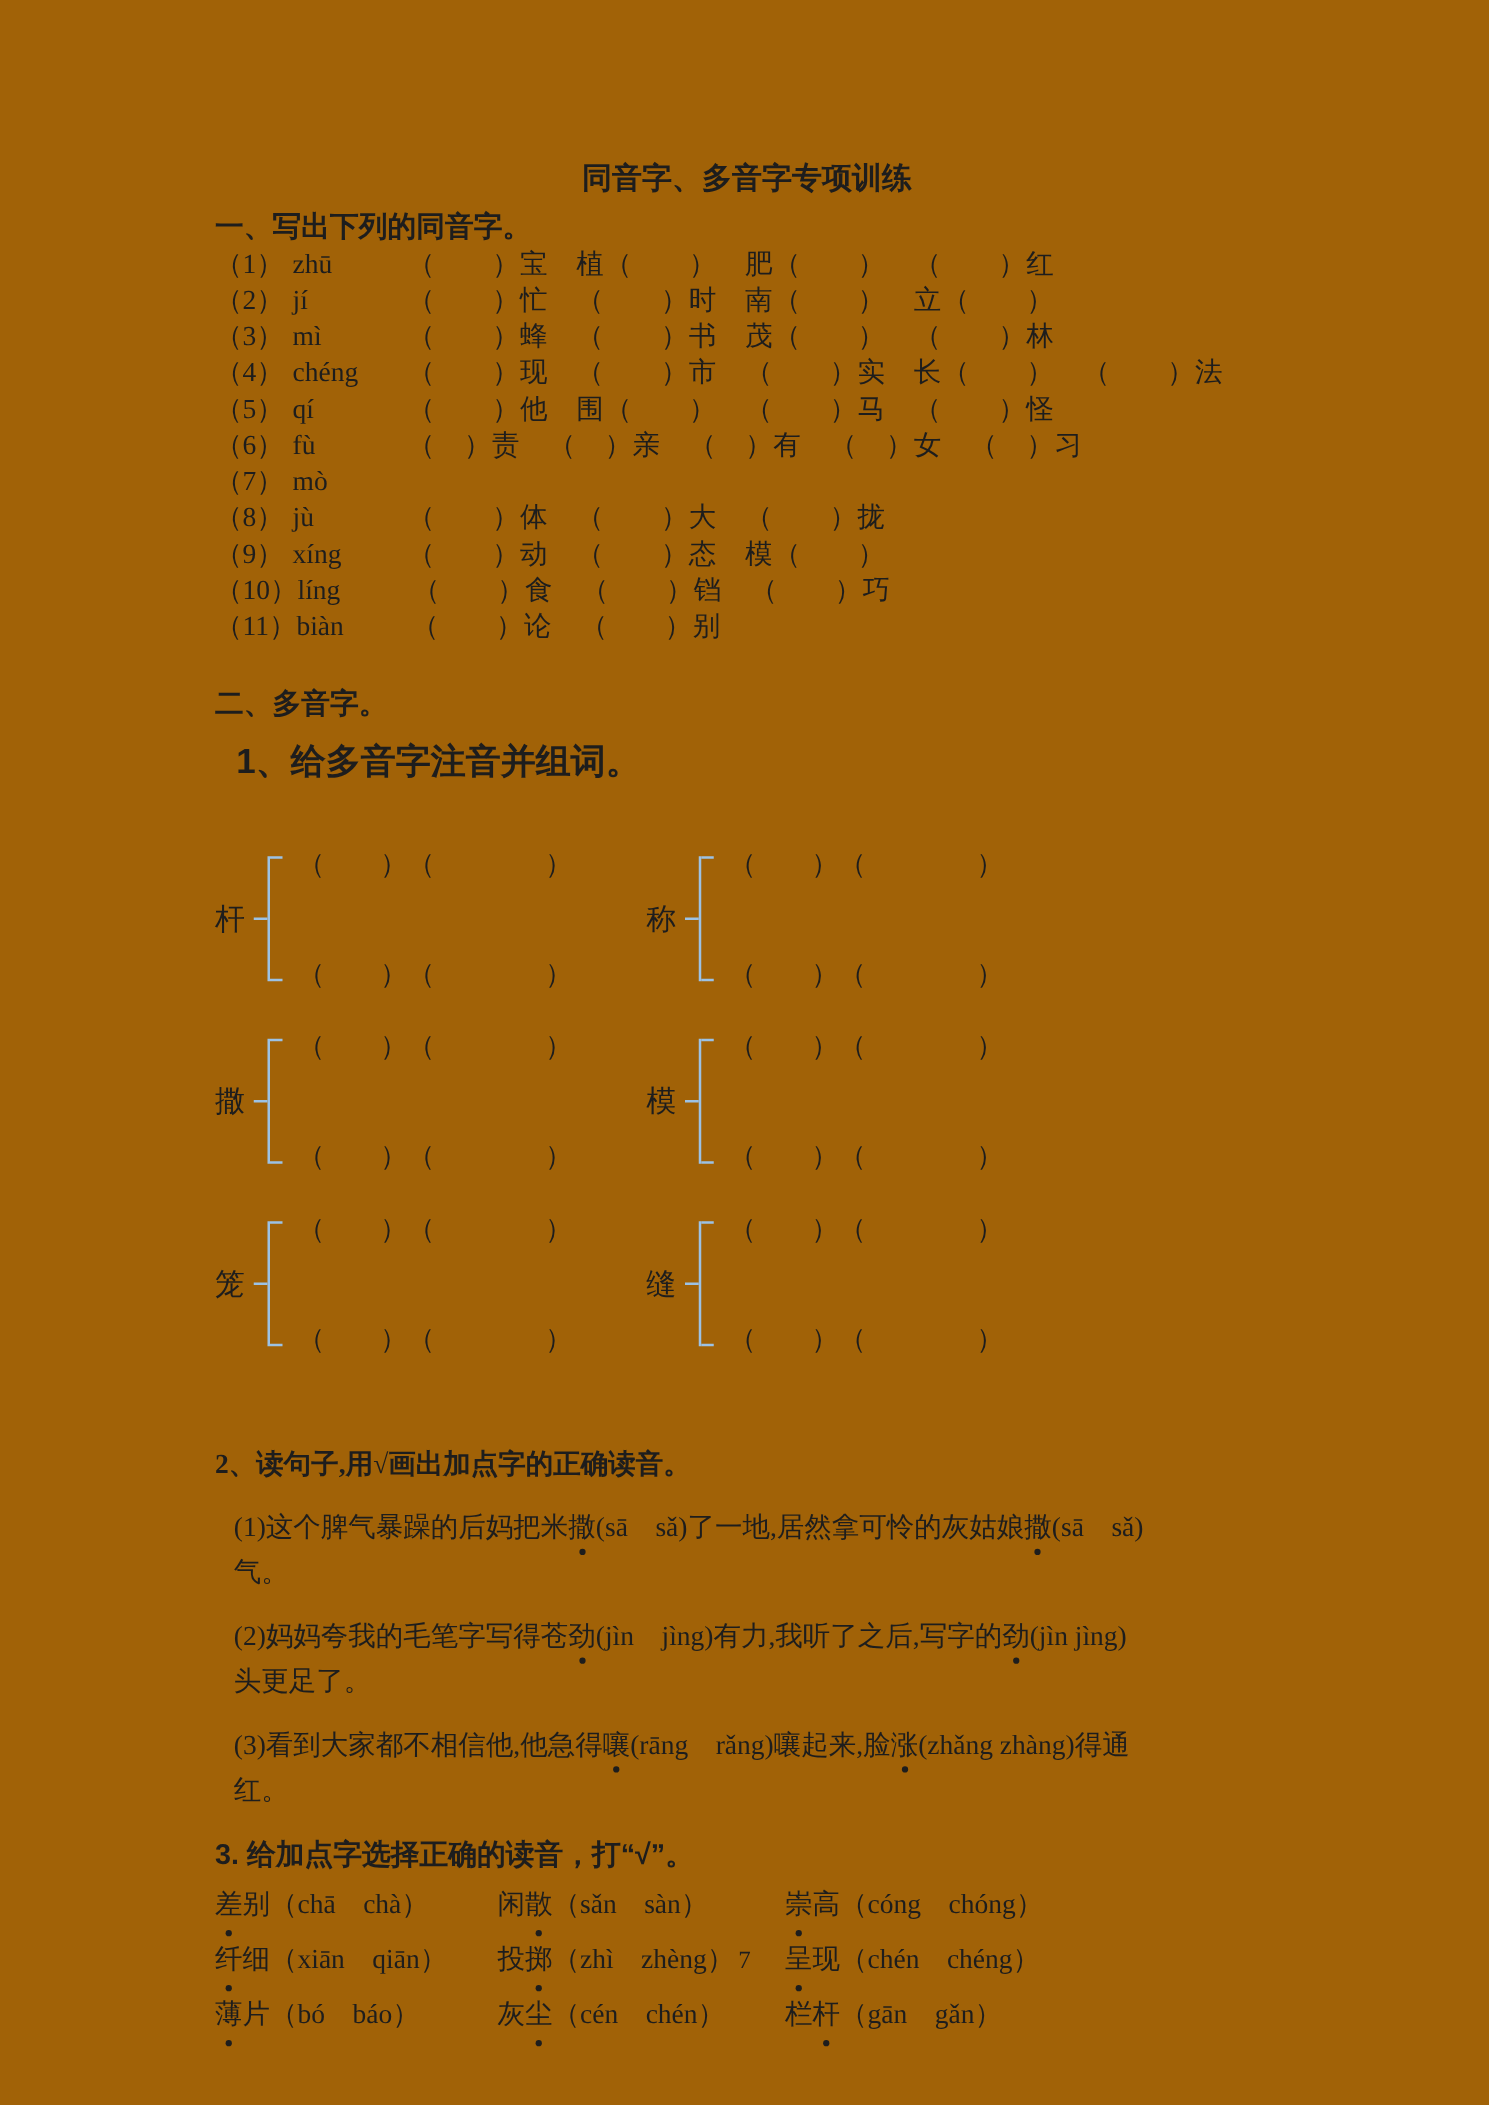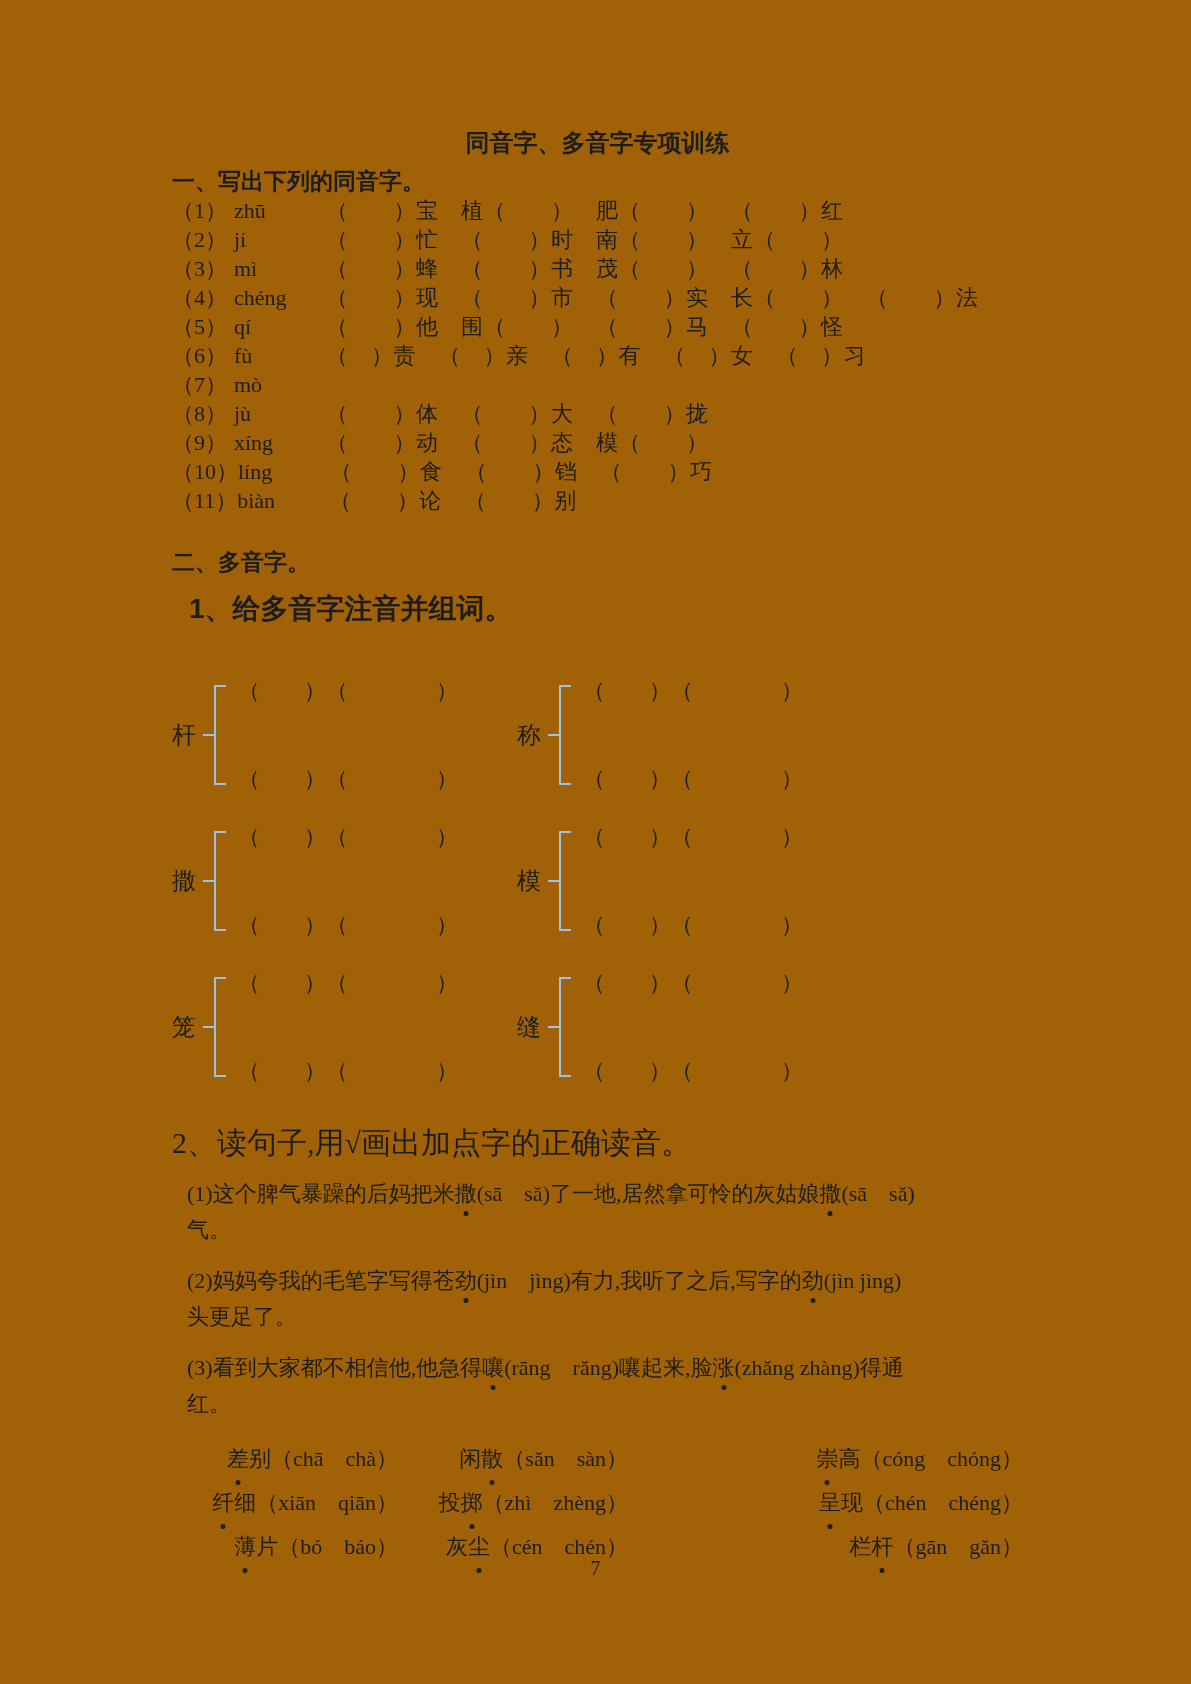--- a/index.html
+++ b/index.html
@@ -34,7 +34,7 @@
   
   .s2-heading{margin:32px 0 0 0;font-size:23px;line-height:30px;}
   .sub1-heading{margin:17px;font-size:28px;line-height:30px;}
-  .sub2-heading{margin:48px 0 0 0;font-size:30px;line-height:36px;font-weight:normal;}
+  .sub2-heading{margin:76px 0 0 0;font-size:22px;line-height:36px;font-weight:bold;}
   .sub3-heading{margin:14px 0 0 0;font-size:23px;line-height:36px;}
 
   

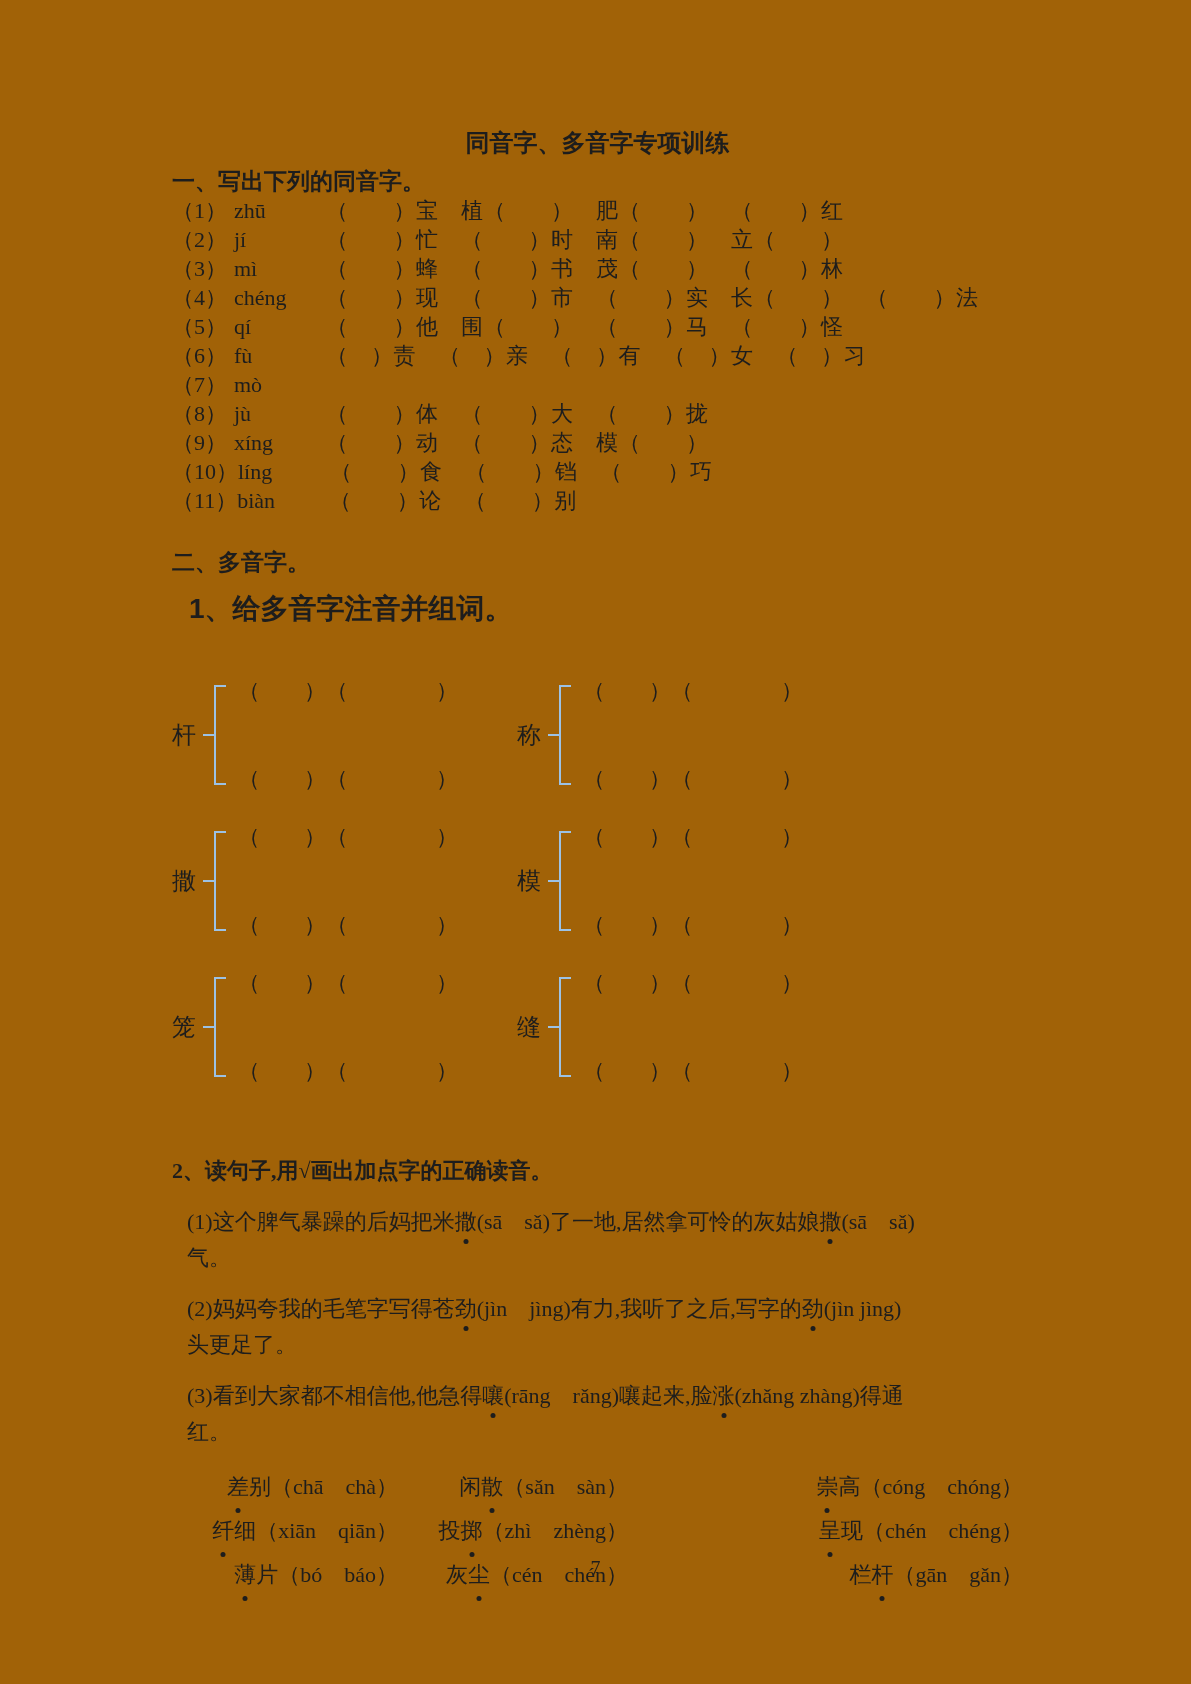--- a/index.html
+++ b/index.html
@@ -250,6 +250,7 @@
         <p class="sentence"><span>(3)看到大家都不相信他,他急得</span><span class="dotted">嚷</span><span>(rāng　rǎng)嚷起来,脸</span><span class="dotted">涨</span><span>(zhǎng zhàng)得通红。</span></p>
       </div>
 
+    <h3 class="sub3-heading bold-head">3. 给加点字选择正确的读音，打“√”。</h3>
     <div class="s3-grid">
 
         <div class="s3-word"><span class="dotted">差</span><span>别（chā　chà）</span></div>

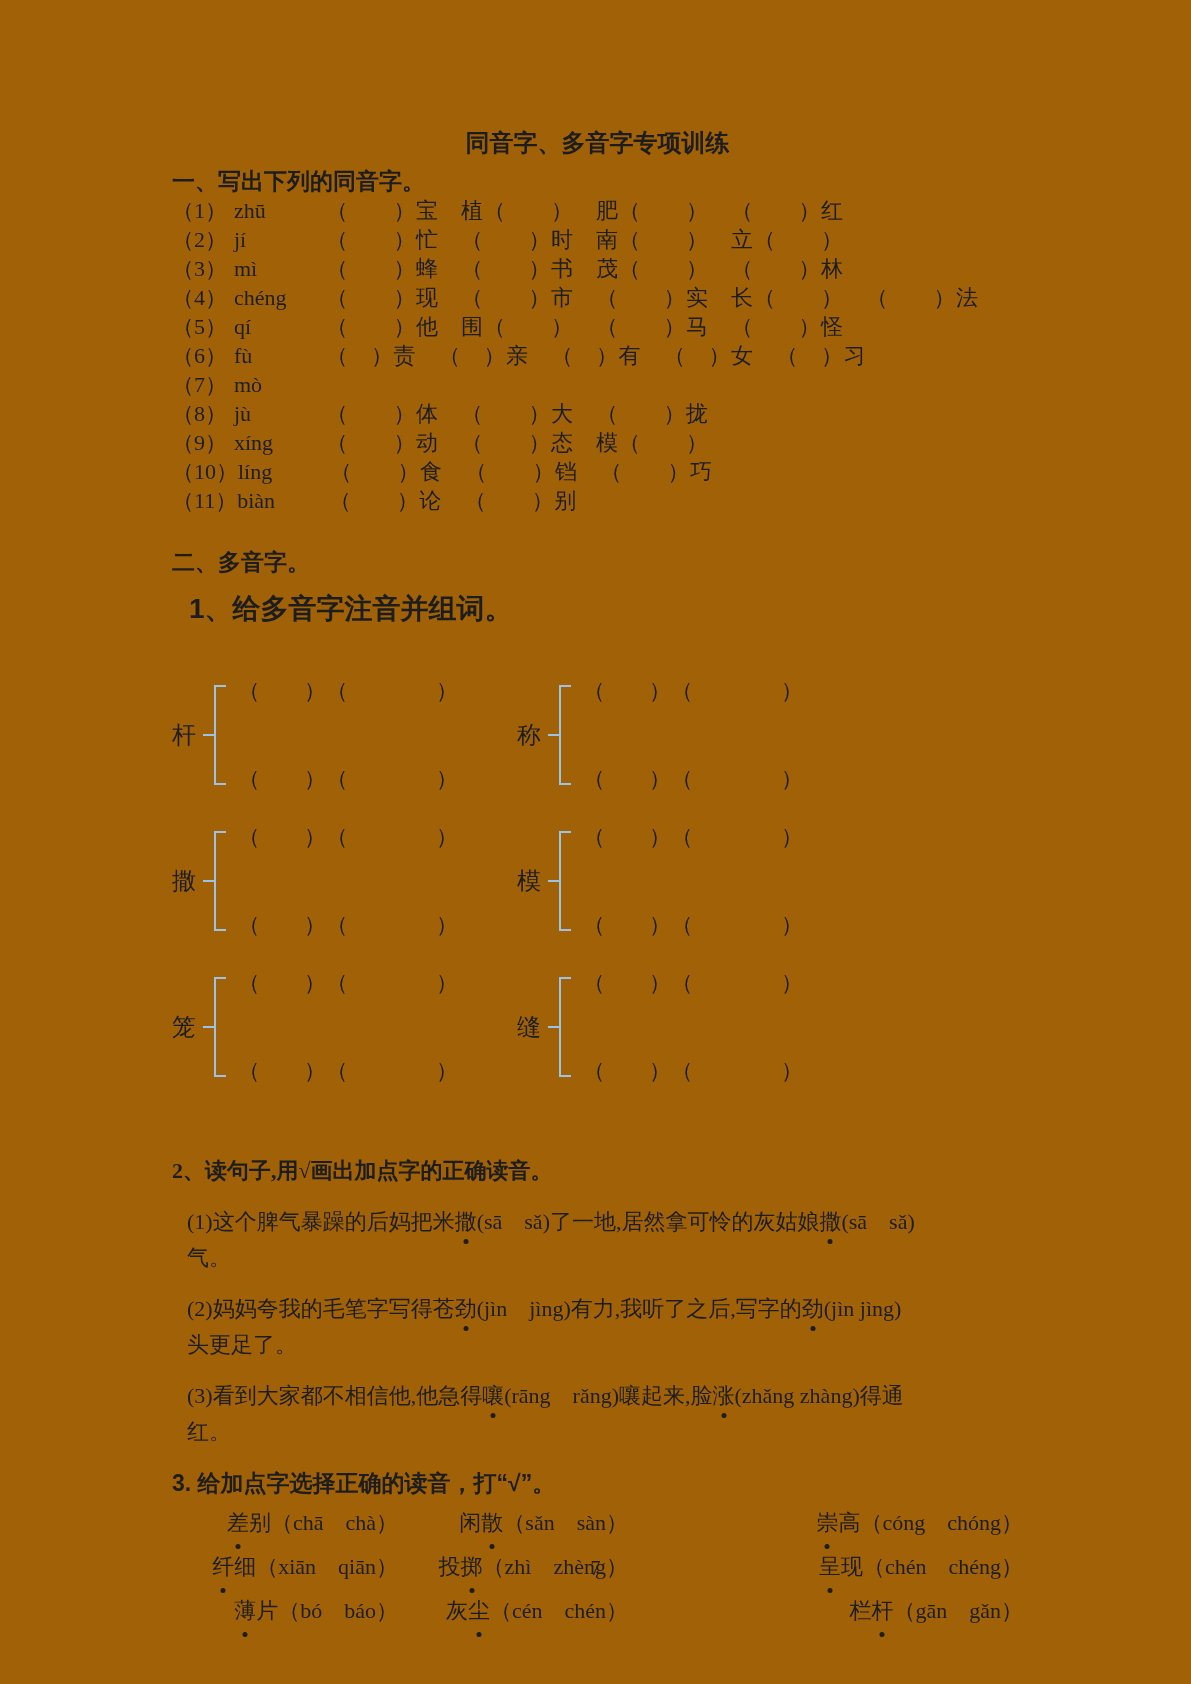--- a/index.html
+++ b/index.html
@@ -81,7 +81,7 @@
     font-size:22px;line-height:44px;
     margin-top:0;
   }
-  .s3-word{white-space:nowrap;text-align:right;}
+  .s3-word{white-space:nowrap;}
 
   
   .pageno{

